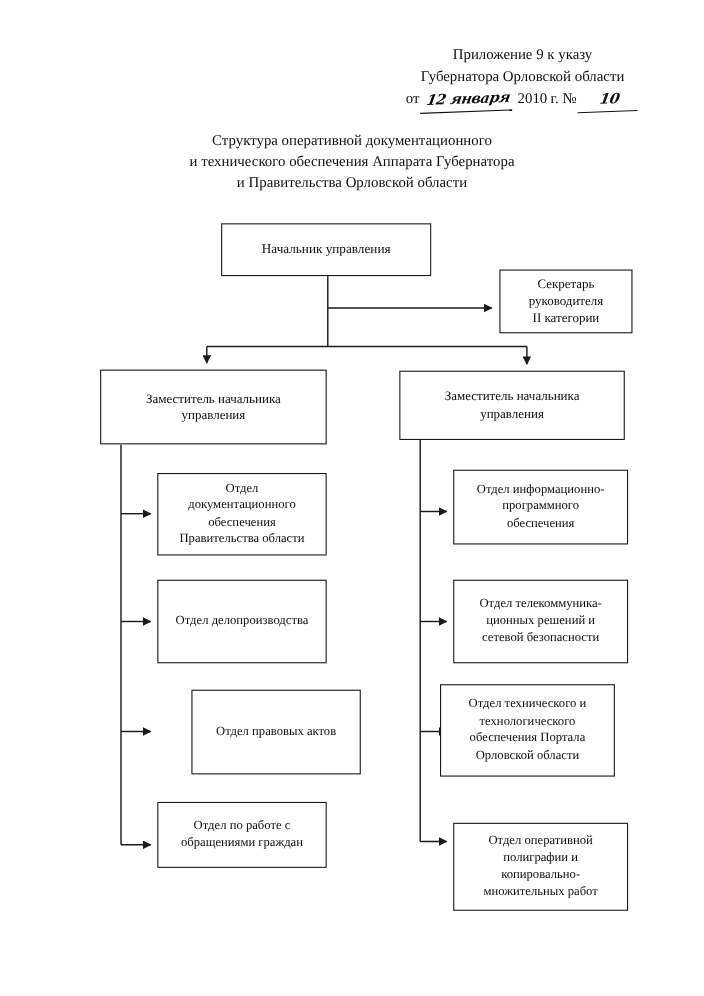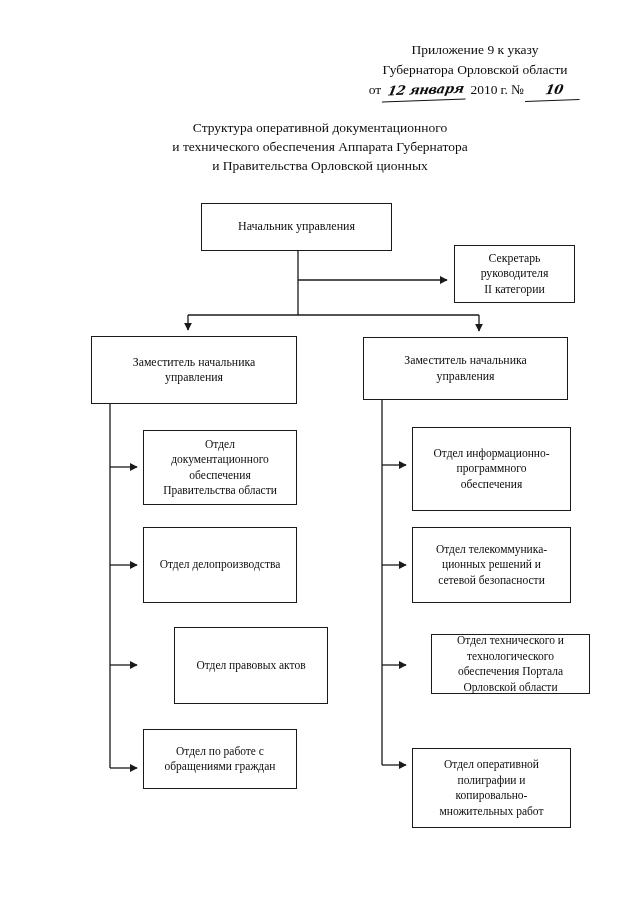--- a/index.html
+++ b/index.html
@@ -113,7 +113,7 @@
 <div id="doc-title">
   <div>Структура оперативной документационного</div>
   <div>и технического обеспечения Аппарата Губернатора</div>
-  <div>и Правительства Орловской ционных</div>
+  <div>и Правительства Орловской области</div>
 </div>
 
 <div id="org-chart">

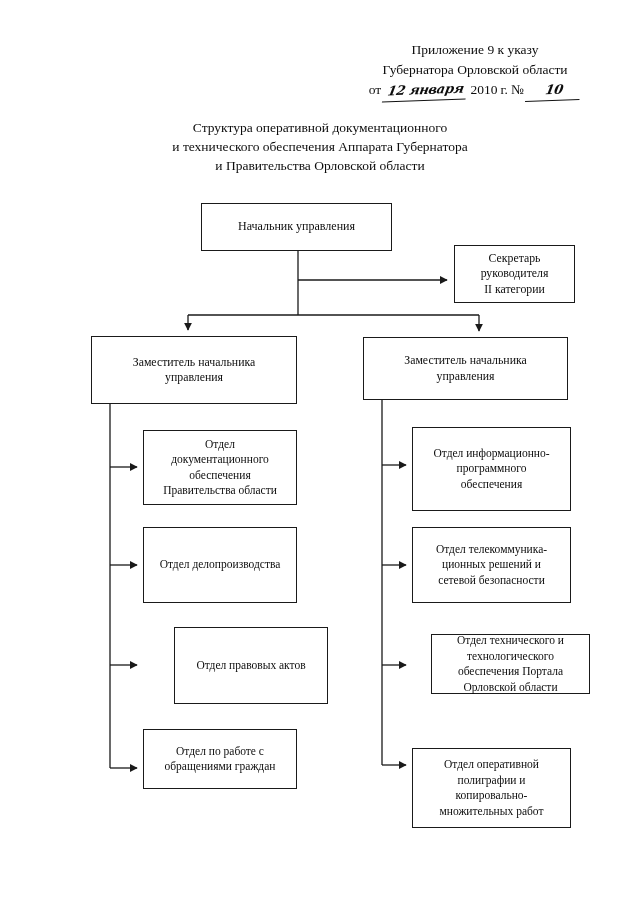--- a/index.html
+++ b/index.html
@@ -190,7 +190,7 @@
 обращениями граждан</span>
   </div>
 
-  <div class="node" style="left:412px; top:427px; width:159px; height:84px;">
+  <div class="node" style="left:412px; top:427px; width:159px; height:68px;">
     <span class="node-inner">Отдел информационно-
 программного
 обеспечения</span>

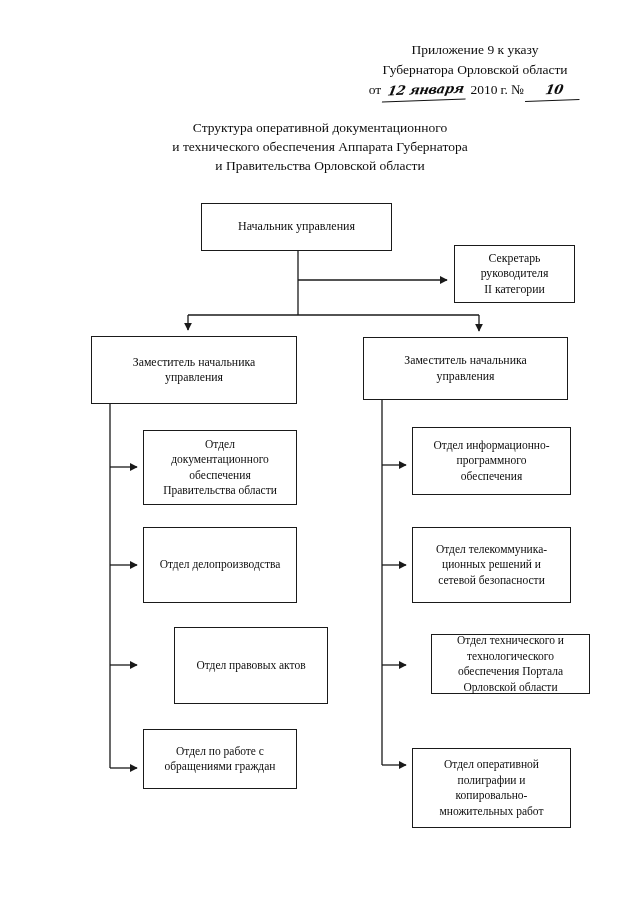--- a/index.html
+++ b/index.html
@@ -202,7 +202,7 @@
 сетевой безопасности</span>
   </div>
 
-  <div class="node" style="left:431px; top:622px; width:159px; height:60px;margin-top:12px;">
+  <div class="node" style="left:400px; top:622px; width:159px; height:84px;">
     <span class="node-inner">Отдел технического и
 технологического
 обеспечения Портала

